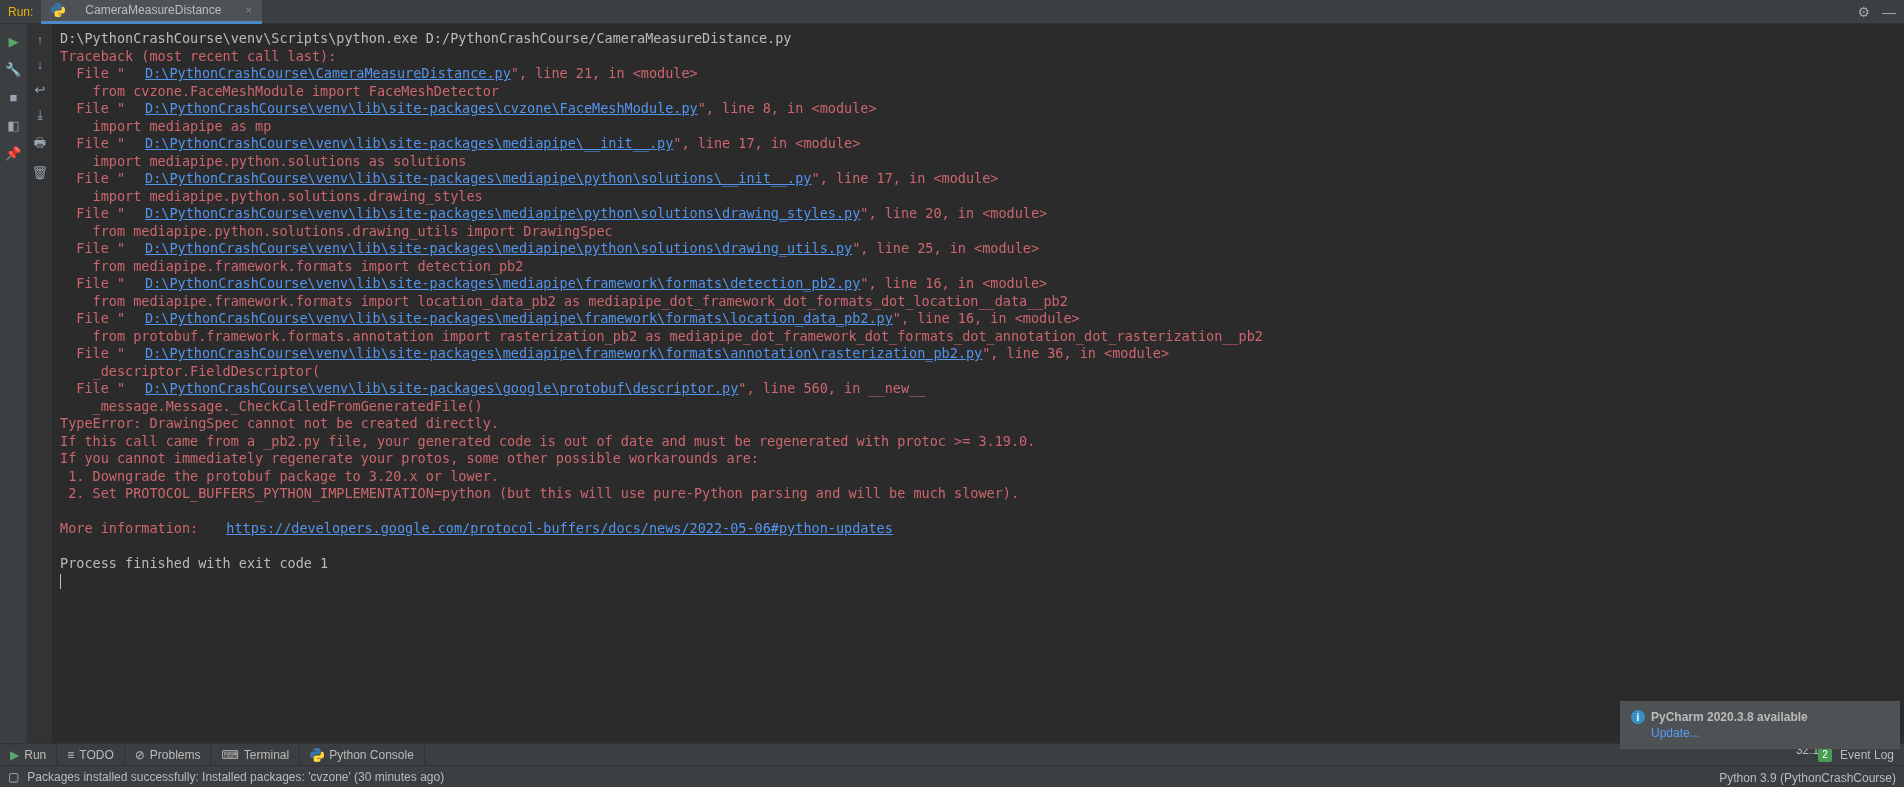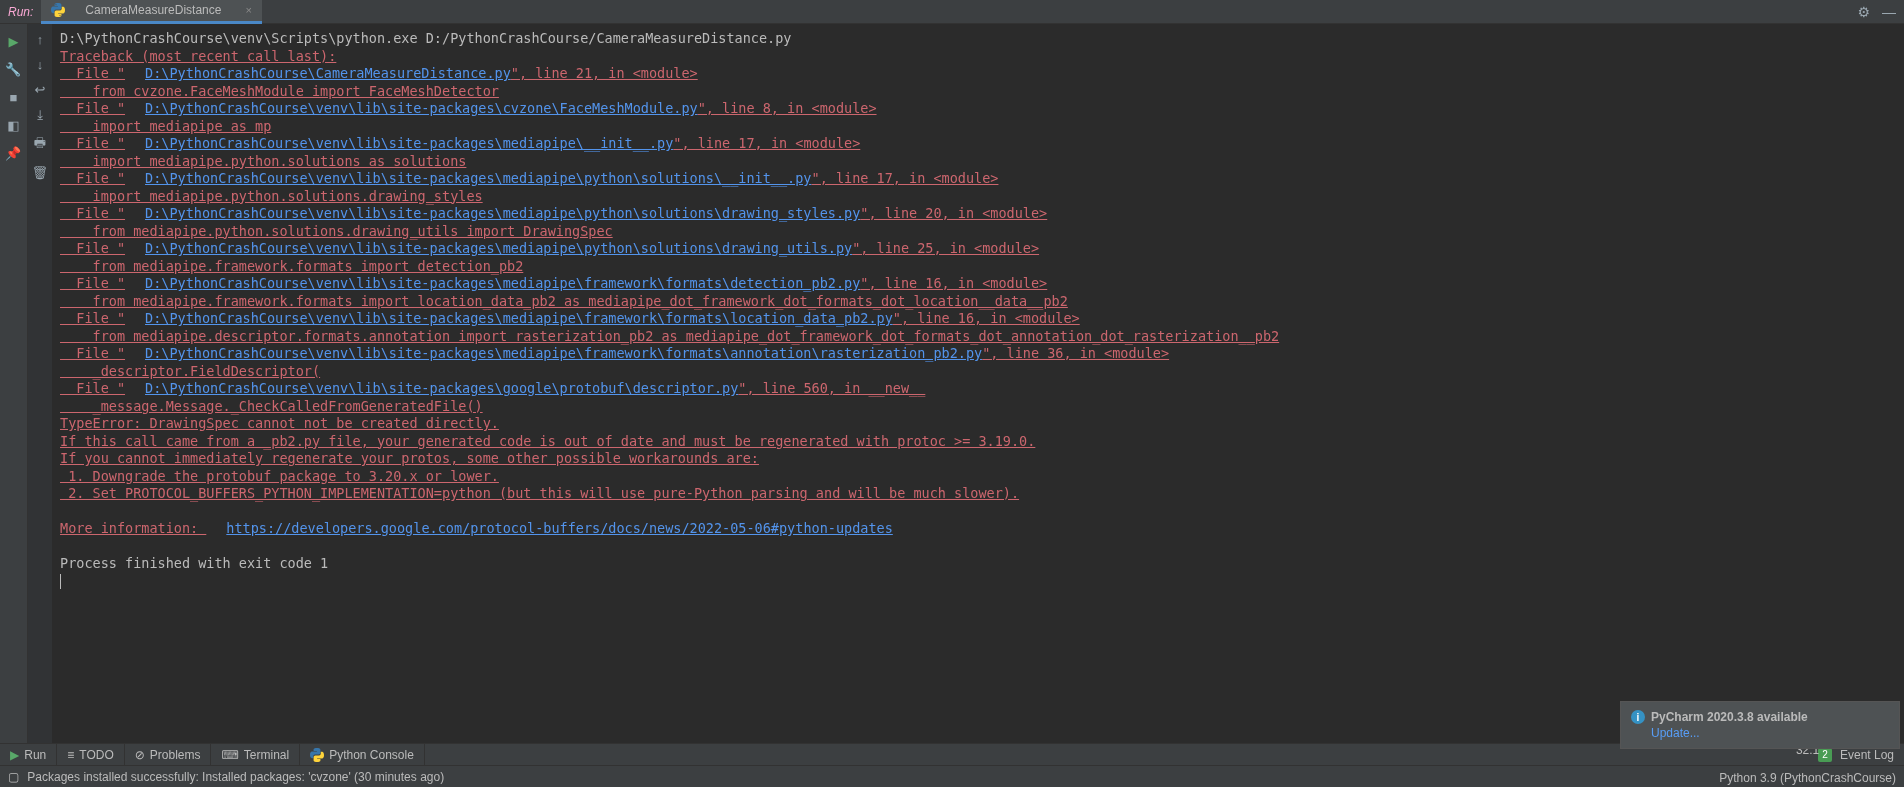--- a/index.html
+++ b/index.html
@@ -22,10 +22,9 @@
   height: 24px;
 }
 .run-label {
-  color: #f9a8d4;
+  color: #eab308;
   padding: 0 8px;
   font-size: 12px;
-  font-style: italic;
 }
 .tab {
   display: flex;

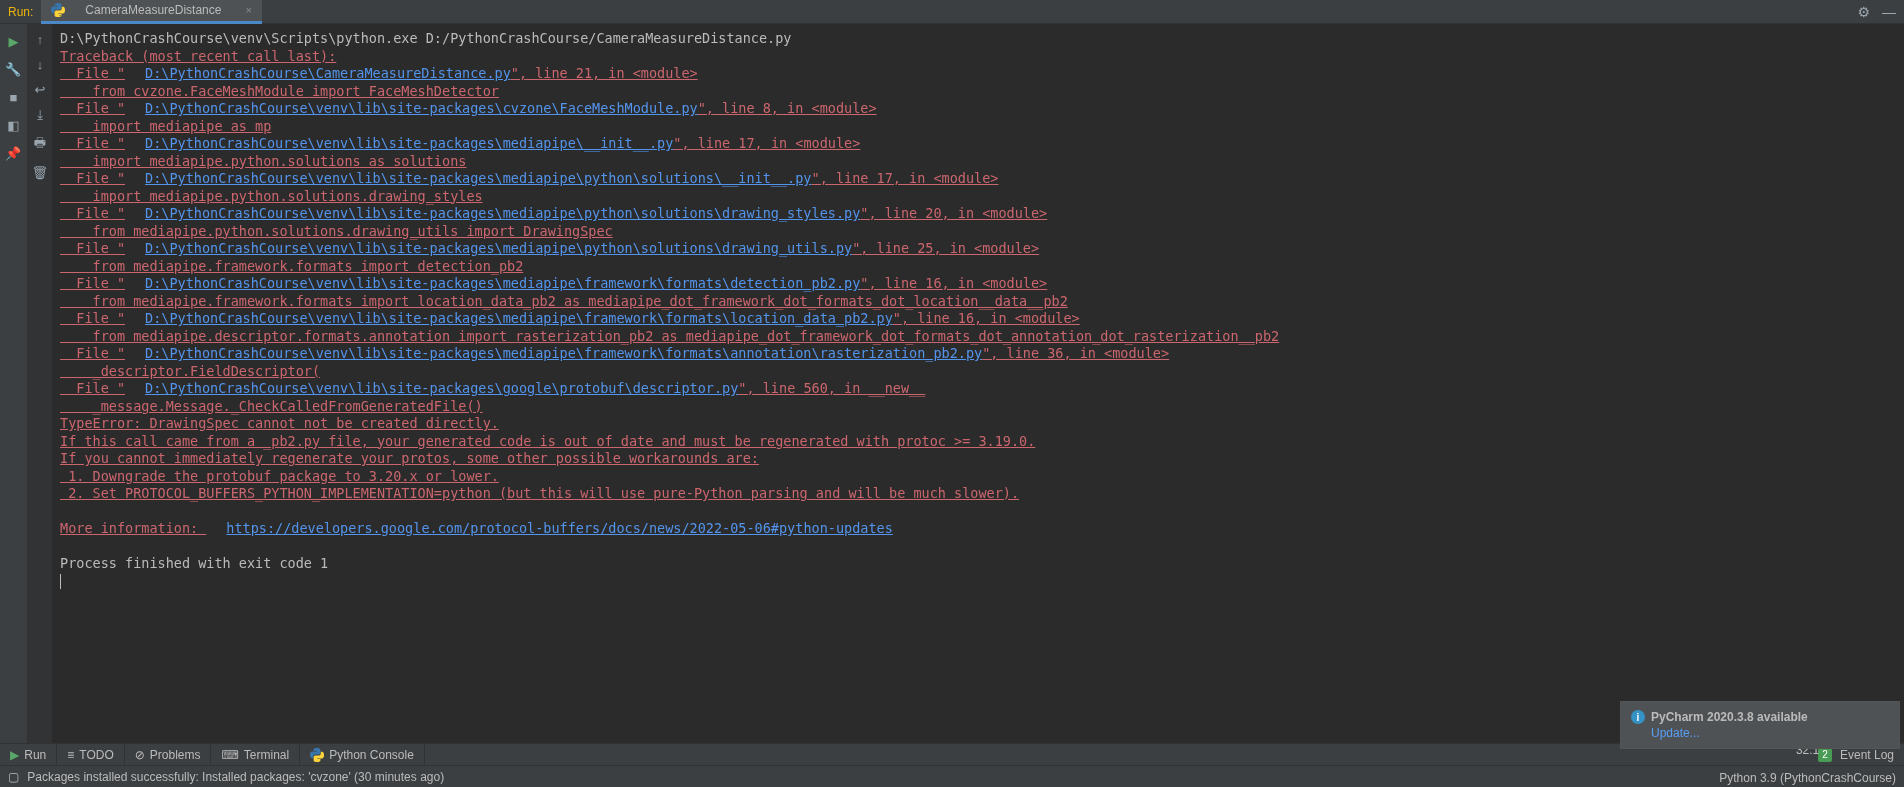--- a/index.html
+++ b/index.html
@@ -102,7 +102,7 @@
   color: #bbbbbb;
   position: relative;
 }
-.tb-red { color: #cc666e; text-decoration: underline; }
+.tb-red { color: #cc666e; }
 .tb-link { color: #5394ec; text-decoration: underline; cursor: pointer; padding-left: 20px; }
 .cursor-line {
   display: inline-block;

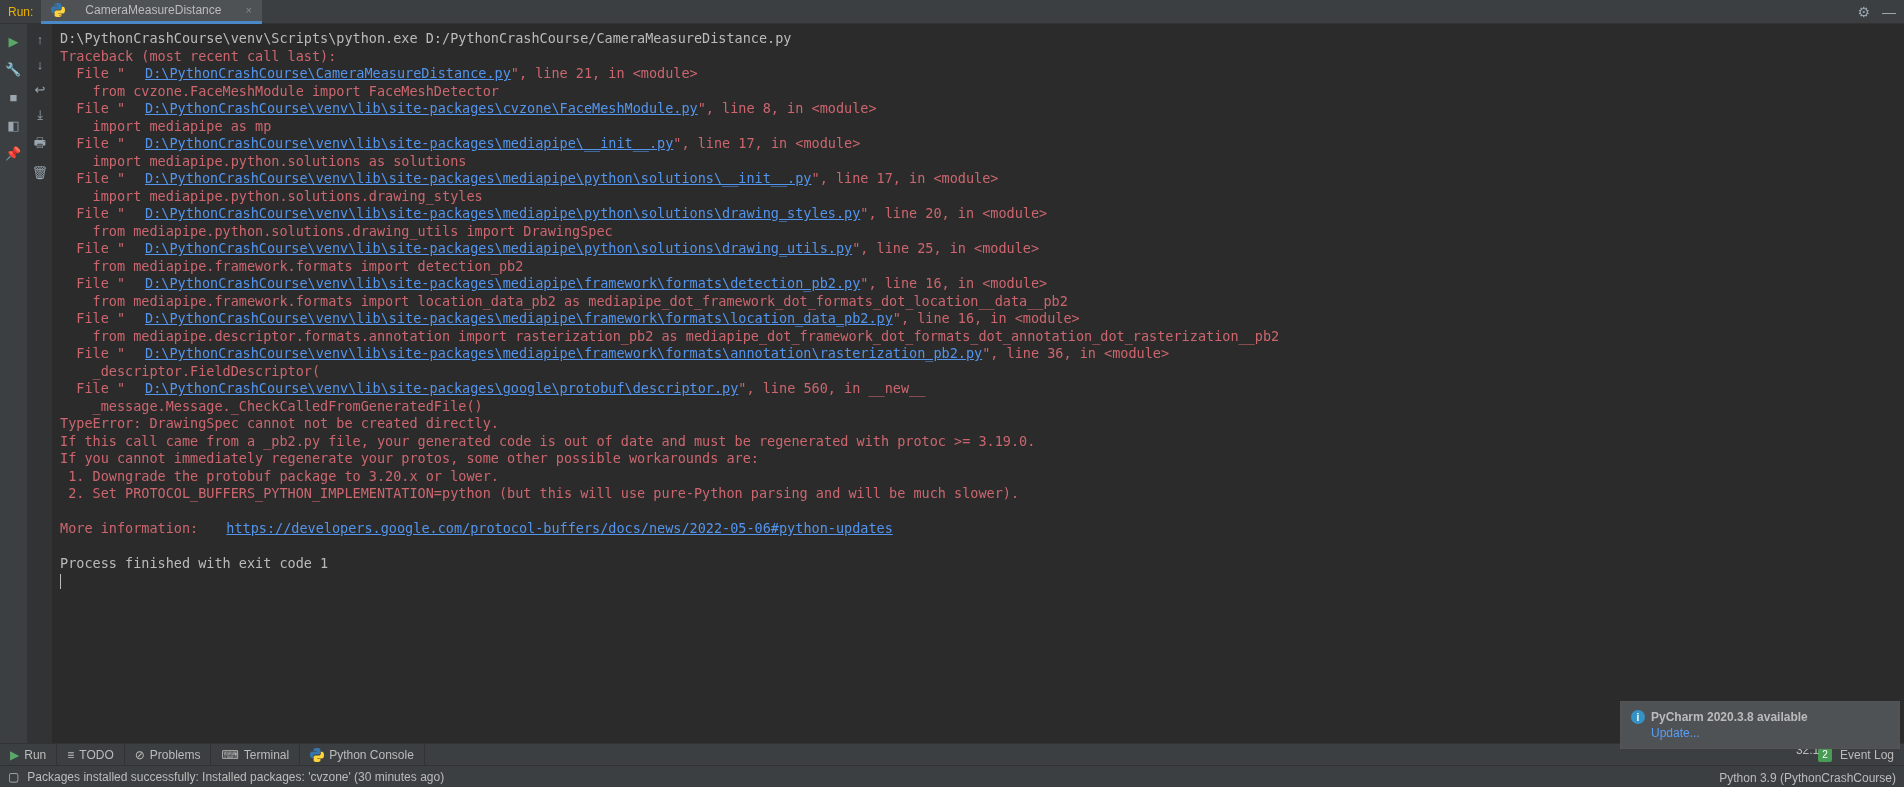--- a/index.html
+++ b/index.html
@@ -238,7 +238,7 @@
 <span class="tb-red">  File "</span><span class="tb-link">D:\PythonCrashCourse\venv\lib\site-packages\mediapipe\framework\formats\detection_pb2.py</span><span class="tb-red">", line 16, in &lt;module&gt;</span>
 <span class="tb-red">    from mediapipe.framework.formats import location_data_pb2 as mediapipe_dot_framework_dot_formats_dot_location__data__pb2</span>
 <span class="tb-red">  File "</span><span class="tb-link">D:\PythonCrashCourse\venv\lib\site-packages\mediapipe\framework\formats\location_data_pb2.py</span><span class="tb-red">", line 16, in &lt;module&gt;</span>
-<span class="tb-red">    from mediapipe.descriptor.formats.annotation import rasterization_pb2 as mediapipe_dot_framework_dot_formats_dot_annotation_dot_rasterization__pb2</span>
+<span class="tb-red">    from protobuf.framework.formats.annotation import rasterization_pb2 as mediapipe_dot_framework_dot_formats_dot_annotation_dot_rasterization__pb2</span>
 <span class="tb-red">  File "</span><span class="tb-link">D:\PythonCrashCourse\venv\lib\site-packages\mediapipe\framework\formats\annotation\rasterization_pb2.py</span><span class="tb-red">", line 36, in &lt;module&gt;</span>
 <span class="tb-red">    _descriptor.FieldDescriptor(</span>
 <span class="tb-red">  File "</span><span class="tb-link">D:\PythonCrashCourse\venv\lib\site-packages\google\protobuf\descriptor.py</span><span class="tb-red">", line 560, in __new__</span>

